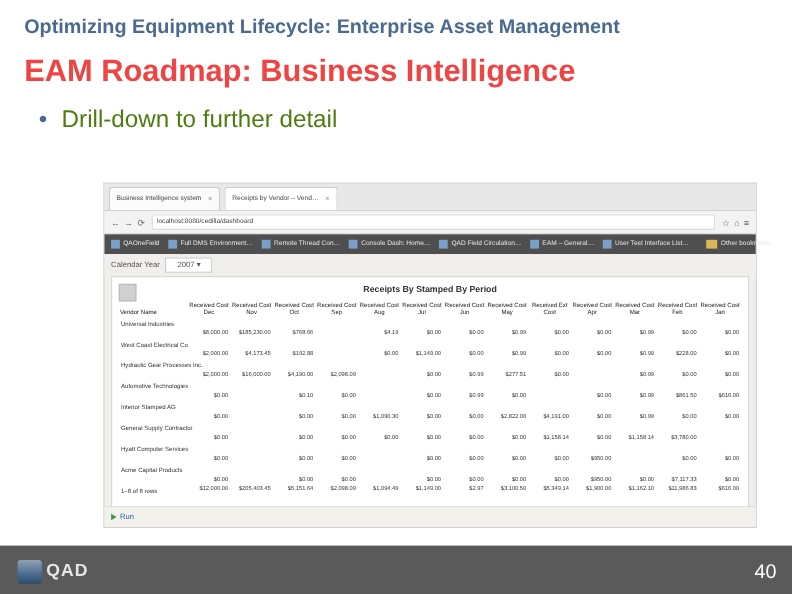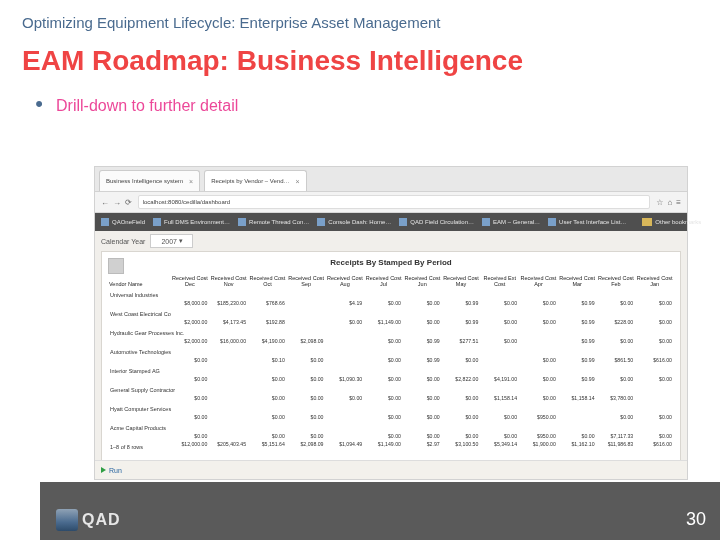--- a/index.html
+++ b/index.html
@@ -20,8 +20,8 @@
   }
   .small-title {
     color: #4a6b8f;
-    font-size: 15px;
-    font-weight: 400;
+    font-size: 18px;
+    font-weight: 700;
   }
   .big-title {
     color: #ef4444;

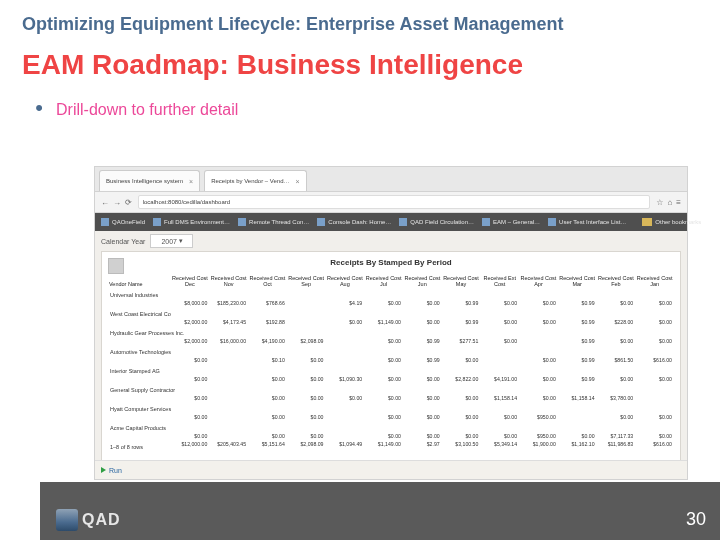--- a/index.html
+++ b/index.html
@@ -41,8 +41,8 @@
     text-align: center;
   }
   .bullet-text {
-    font-size: 16px;
-    color: #ec4899;
+    font-size: 22px;
+    color: #4d7c0f;
   }
 
   .shot {

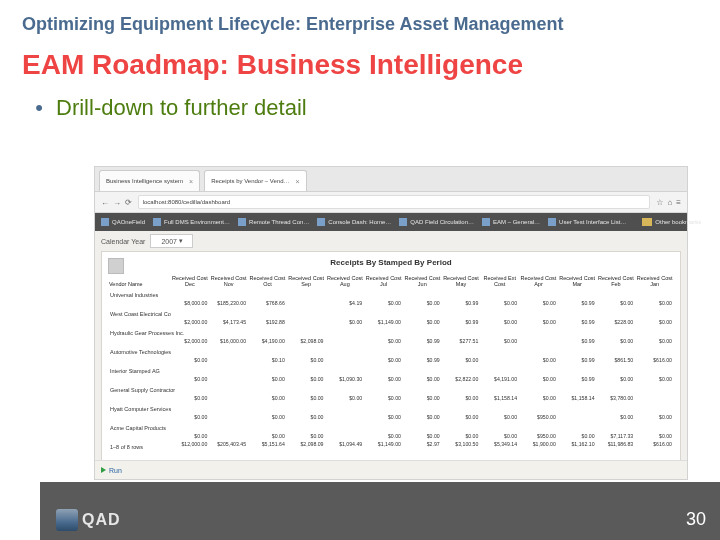--- a/index.html
+++ b/index.html
@@ -252,9 +252,8 @@
   .footer {
     position: absolute;
     left: 0; right: 0; bottom: 0;
-    height: 58px;
+    height: 44px;
     background: #5a5a5a;
-    margin-left: 40px;
   }
   .footer-left {
     position: absolute;

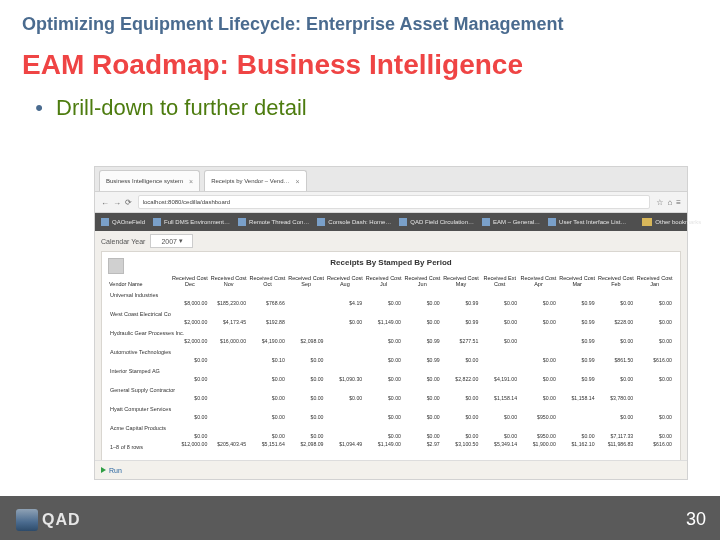--- a/index.html
+++ b/index.html
@@ -623,7 +623,7 @@
       <div class="qad-logo"></div>
       <div class="qad-text">QAD</div>
     </div>
-    <div class="page-num">30</div>
+    <div class="page-num">40</div>
   </div>
 </div>
 

